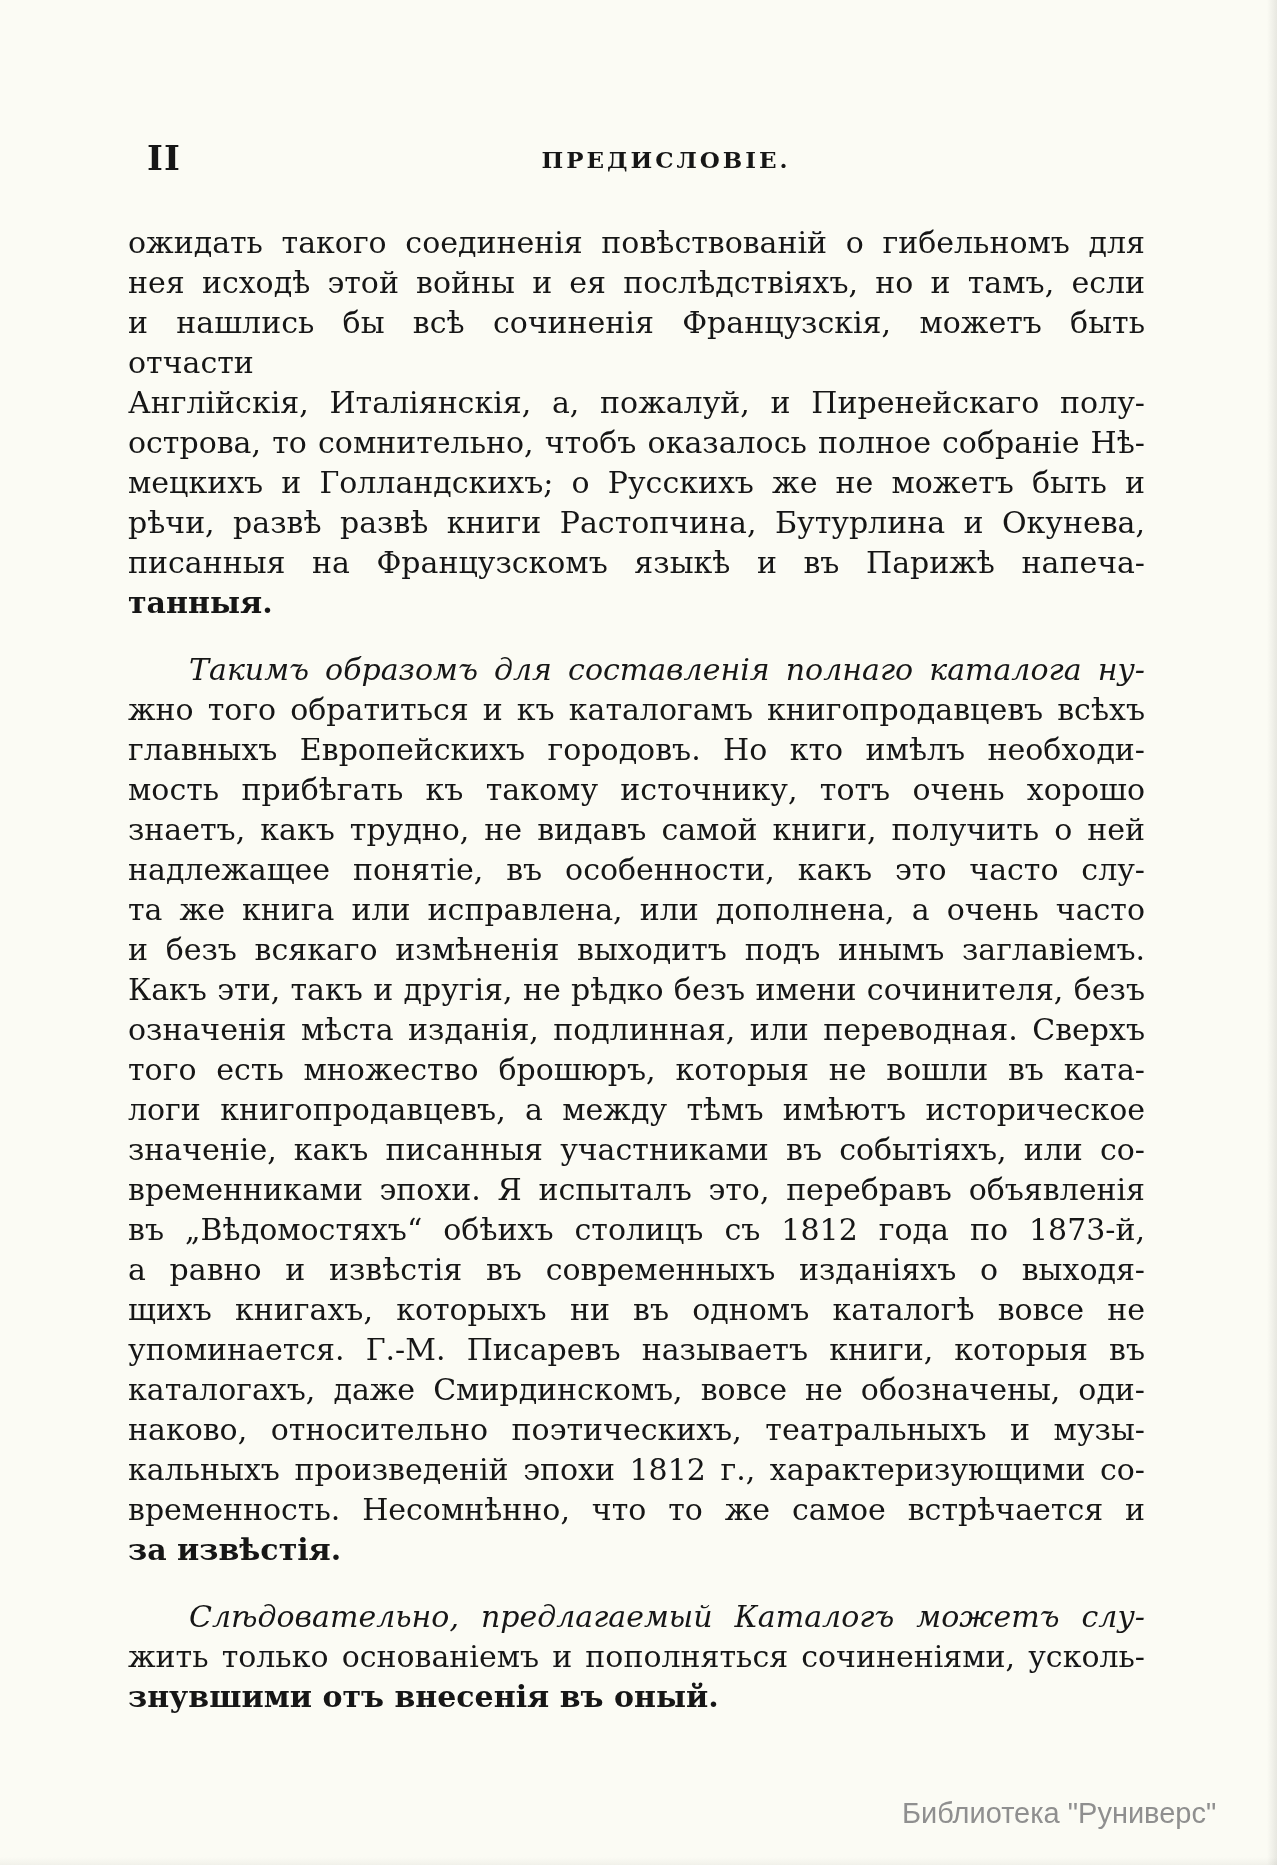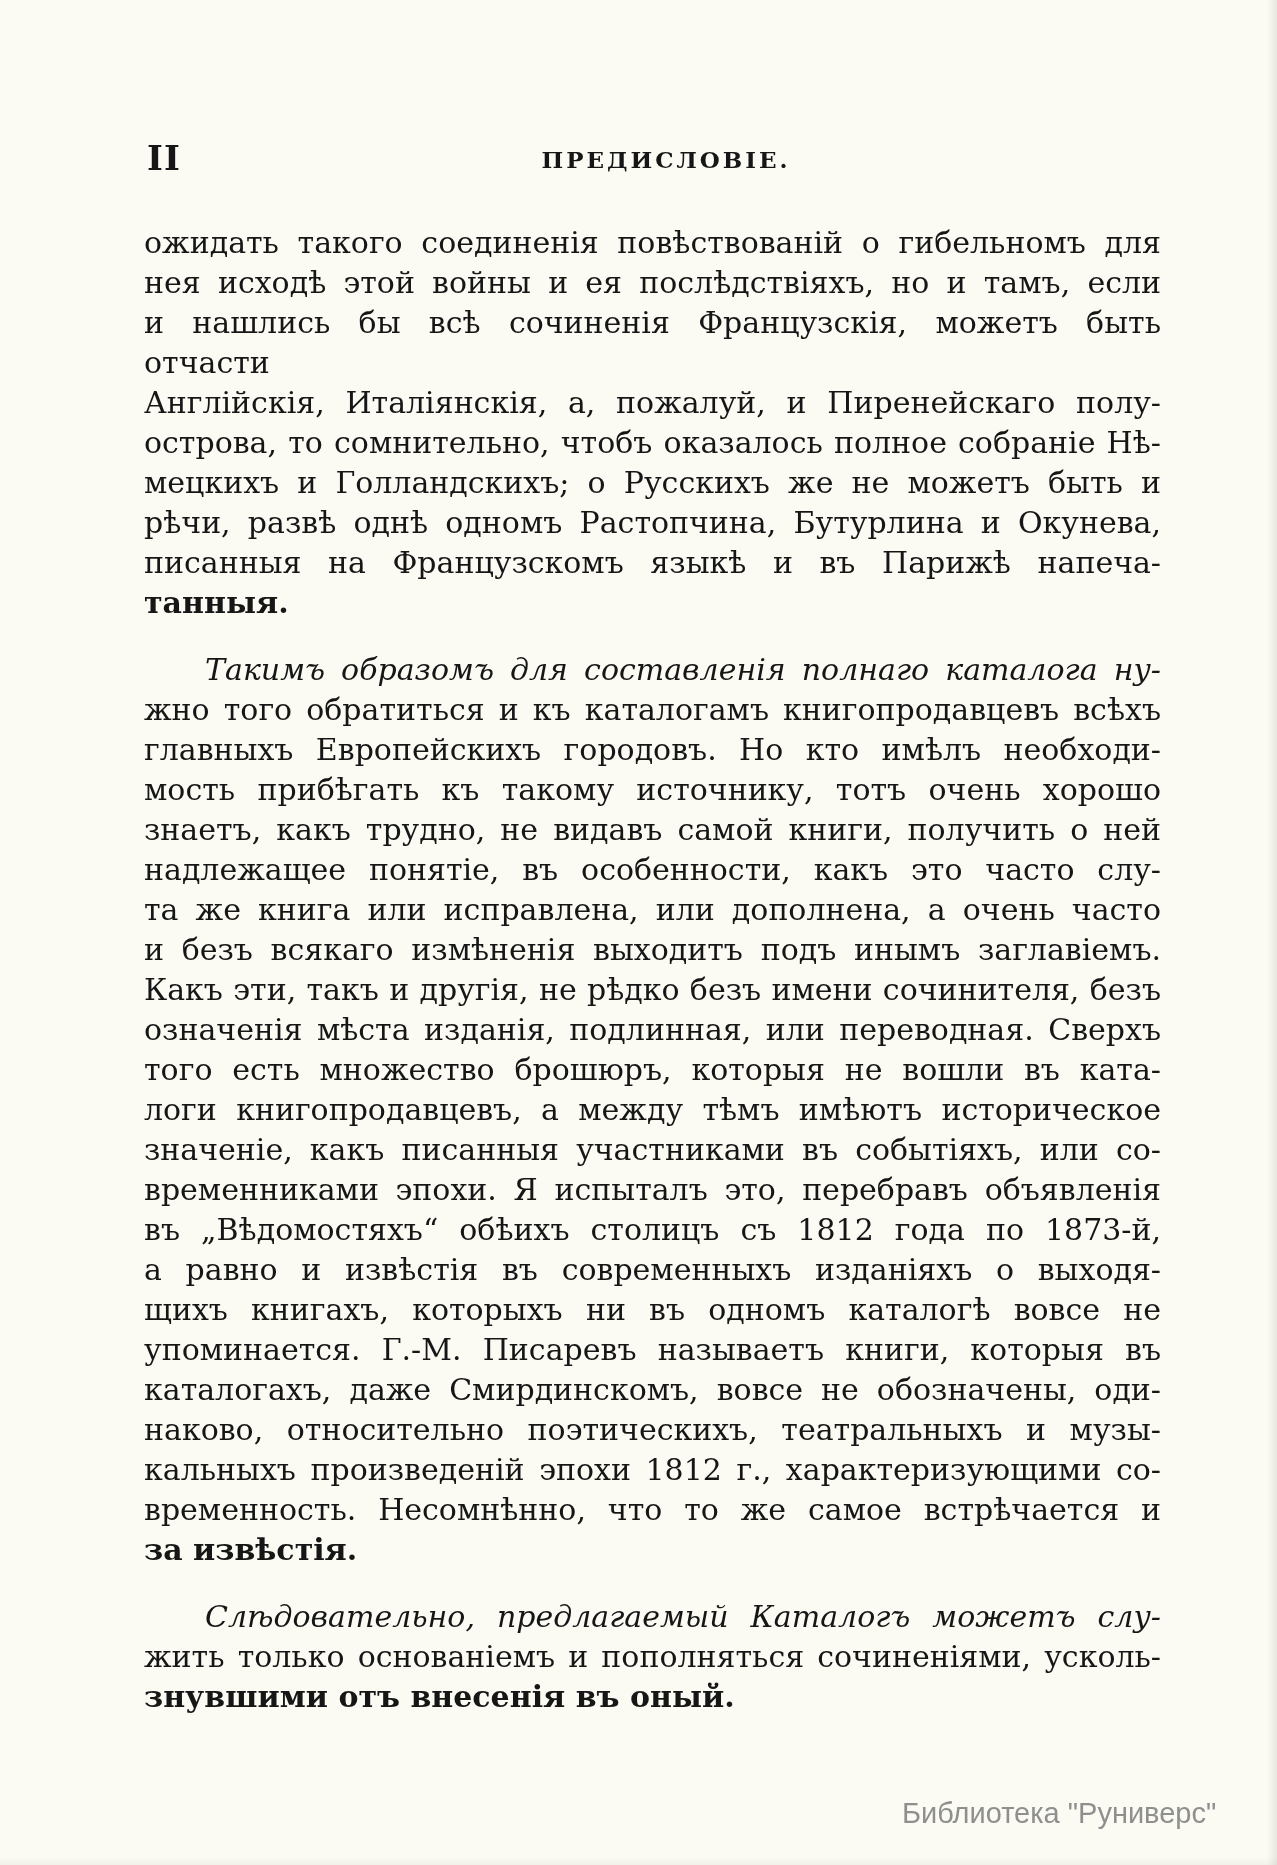--- a/index.html
+++ b/index.html
@@ -42,7 +42,7 @@
   }
   .text-block {
     position: absolute;
-    left: 144px;
+    left: 128px;
     top: 223px;
     width: 1017px;
     font-size: 30px;

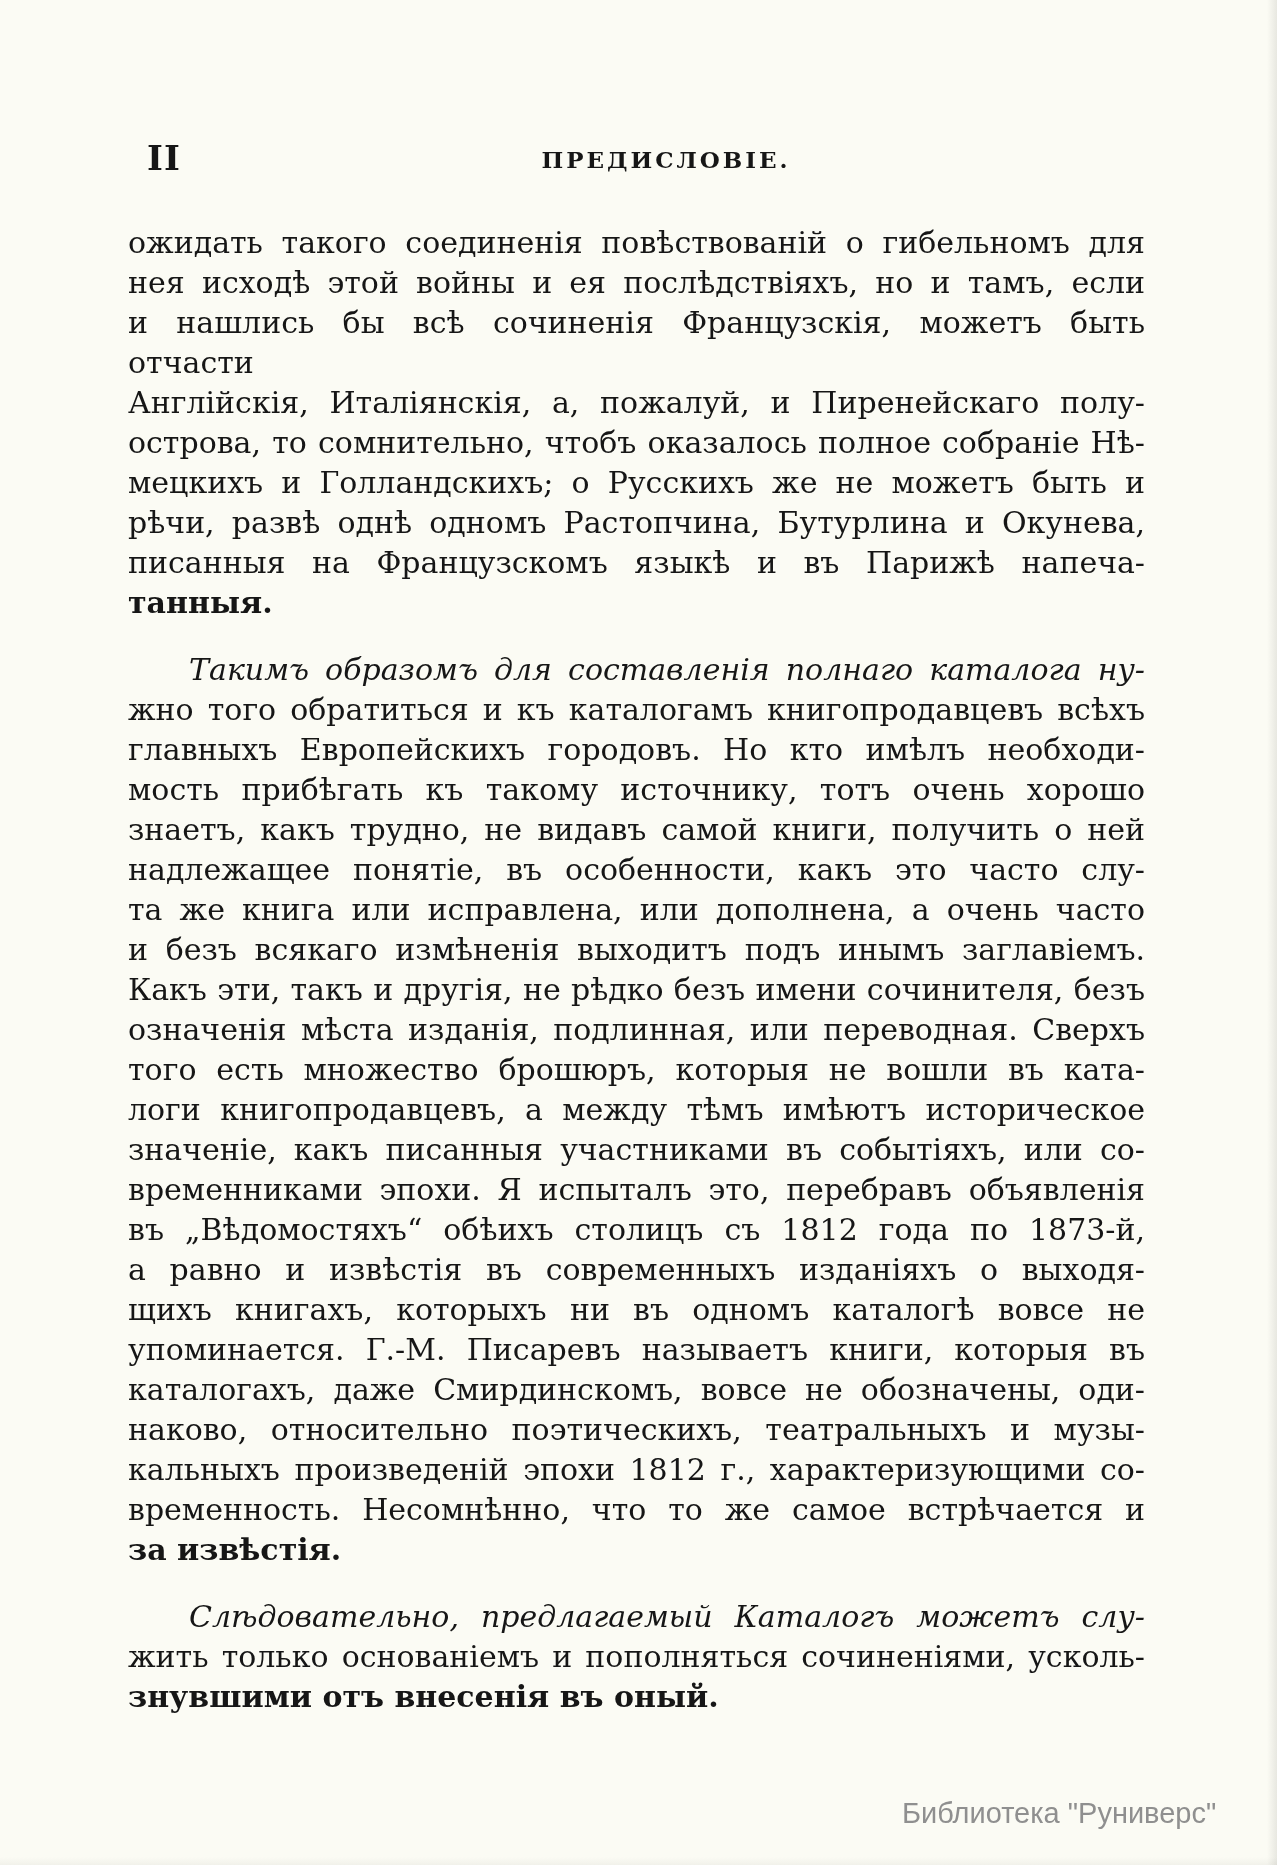--- a/index.html
+++ b/index.html
@@ -90,7 +90,7 @@
         <div class="line">Англійскія, Италіянскія, а, пожалуй, и Пиренейскаго полу-</div>
         <div class="line">острова, то сомнительно, чтобъ оказалось полное собраніе Нѣ-</div>
         <div class="line">мецкихъ и Голландскихъ; о Русскихъ же не можетъ быть и</div>
-        <div class="line">рѣчи, развѣ однѣ одномъ Растопчина, Бутурлина и Окунева,</div>
+        <div class="line">рѣчи, развѣ развѣ книги Растопчина, Бутурлина и Окунева,</div>
         <div class="line">писанныя на Французскомъ языкѣ и въ Парижѣ напеча-</div>
         <div class="line last">танныя.</div>
       </div>

